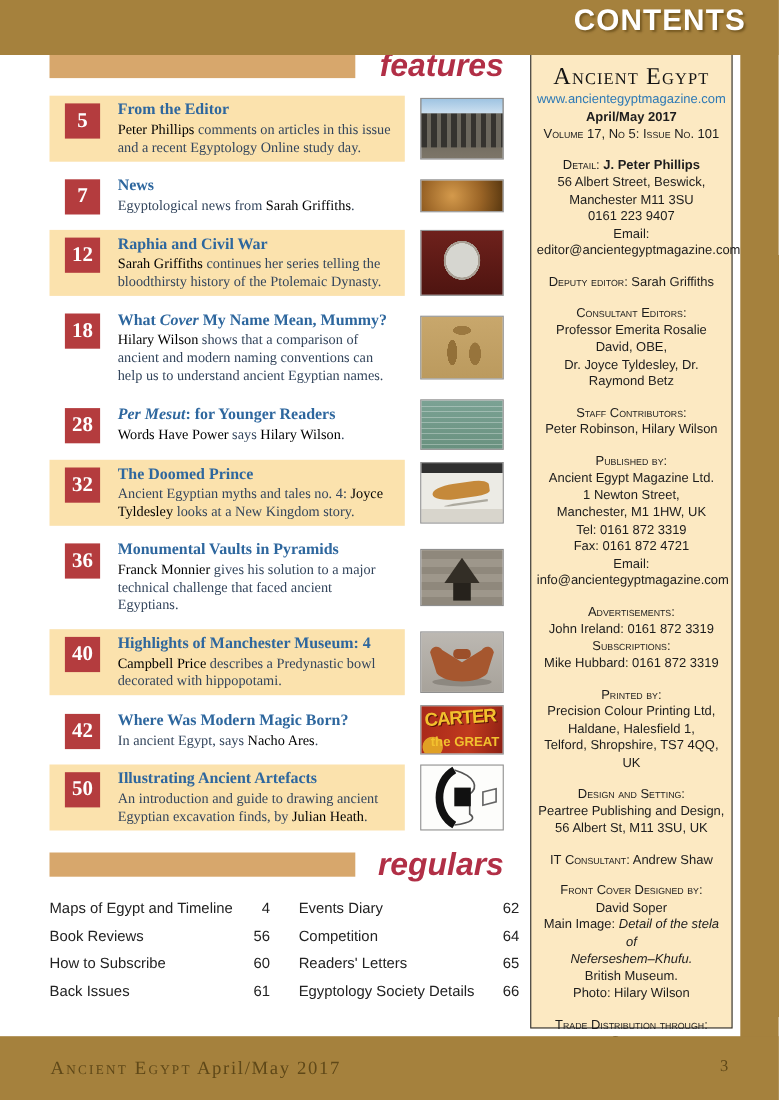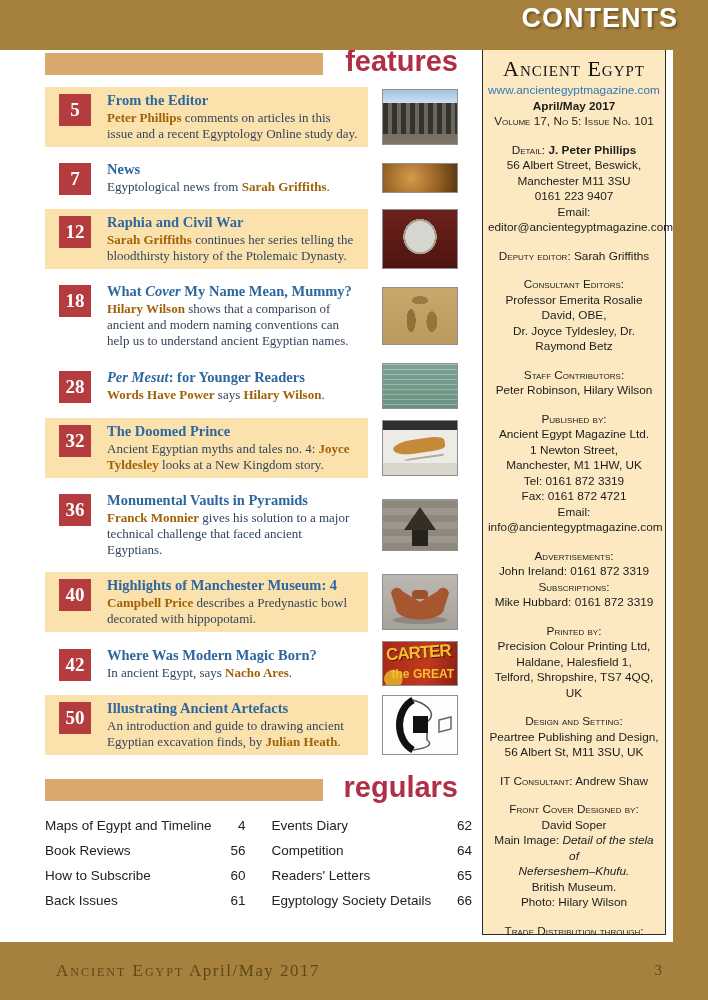--- a/index.html
+++ b/index.html
@@ -19,7 +19,7 @@
 
   
   .main{position:absolute;left:45px;top:45px;width:427px;z-index:1;}
-  .sec-head{display:flex;align-items:flex-end;height:30px;margin-bottom:12px;}
+  .sec-head{display:flex;align-items:center;height:30px;margin-bottom:12px;font-style:italic;}
   .tan-bar{width:278px;height:22px;background:#d7a76c;}
   .sec-title{margin-left:auto;margin-right:14px;color:#b12f46;
        font-family:"Liberation Sans",sans-serif;font-weight:bold;font-size:29px;line-height:28px;}

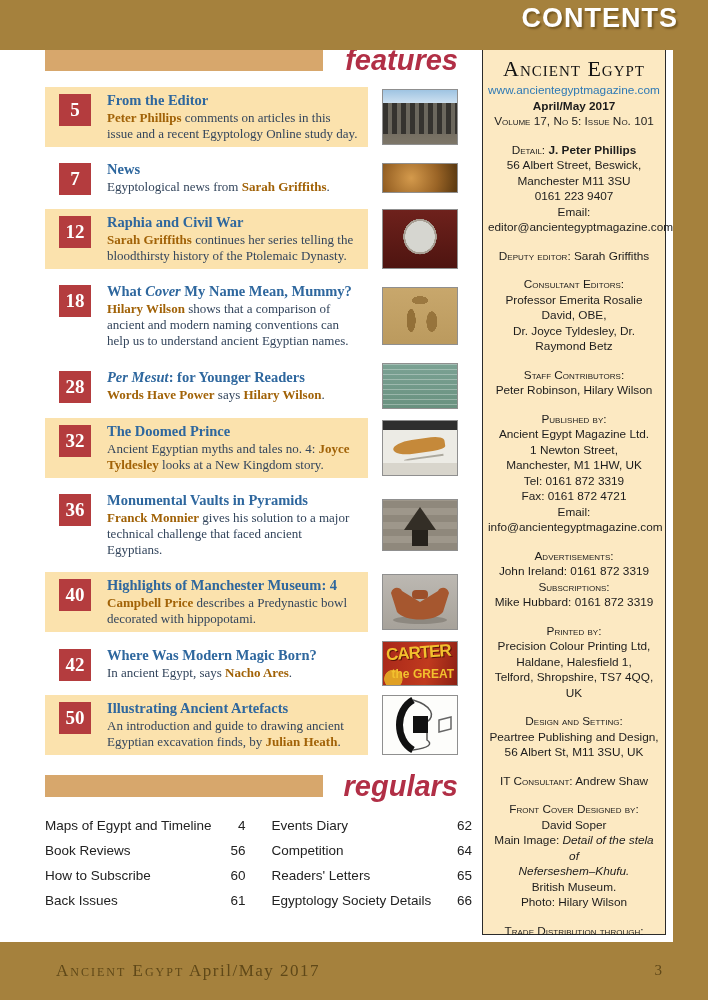--- a/index.html
+++ b/index.html
@@ -33,7 +33,7 @@
   .feat-title{color:#2e679e;font-weight:bold;font-size:14.5px;line-height:17px;white-space:nowrap;}
   .feat-title .i{font-style:italic;}
   .feat-desc{color:#33455c;font-size:13px;line-height:16px;margin-top:1px;}
-  .feat-desc .b{font-weight:bold;color:#a16207;}
+  .feat-desc .b{font-weight:normal;color:#000000;}
 
   
   .thumb{margin-left:auto;margin-right:14px;flex:none;width:76px;border:1px solid #8f8f8f;

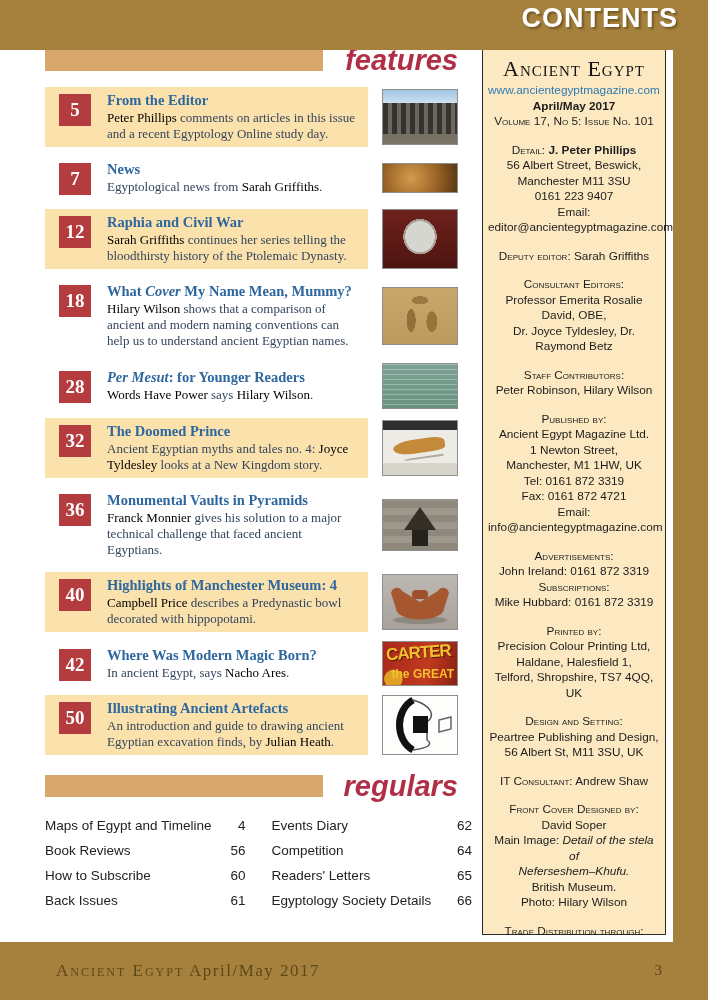--- a/index.html
+++ b/index.html
@@ -13,7 +13,7 @@
   .contents-title{position:absolute;right:30px;top:3px;color:#fff;
        font-family:"Liberation Sans",sans-serif;font-weight:bold;font-size:27px;
        letter-spacing:1px;text-shadow:2px 2px 2px rgba(60,40,0,.45);}
-  .footer-text{position:absolute;left:56px;top:19px;font-size:17px;color:#5f4818;letter-spacing:1.5px;}
+  .footer-text{position:absolute;left:46px;top:19px;font-size:17px;color:#5f4818;letter-spacing:1.5px;}
   .footer-text .sc{font-variant:small-caps;letter-spacing:2px;}
   .footer-page{position:absolute;right:46px;top:20px;color:#5f4818;font-size:15px;}
 

